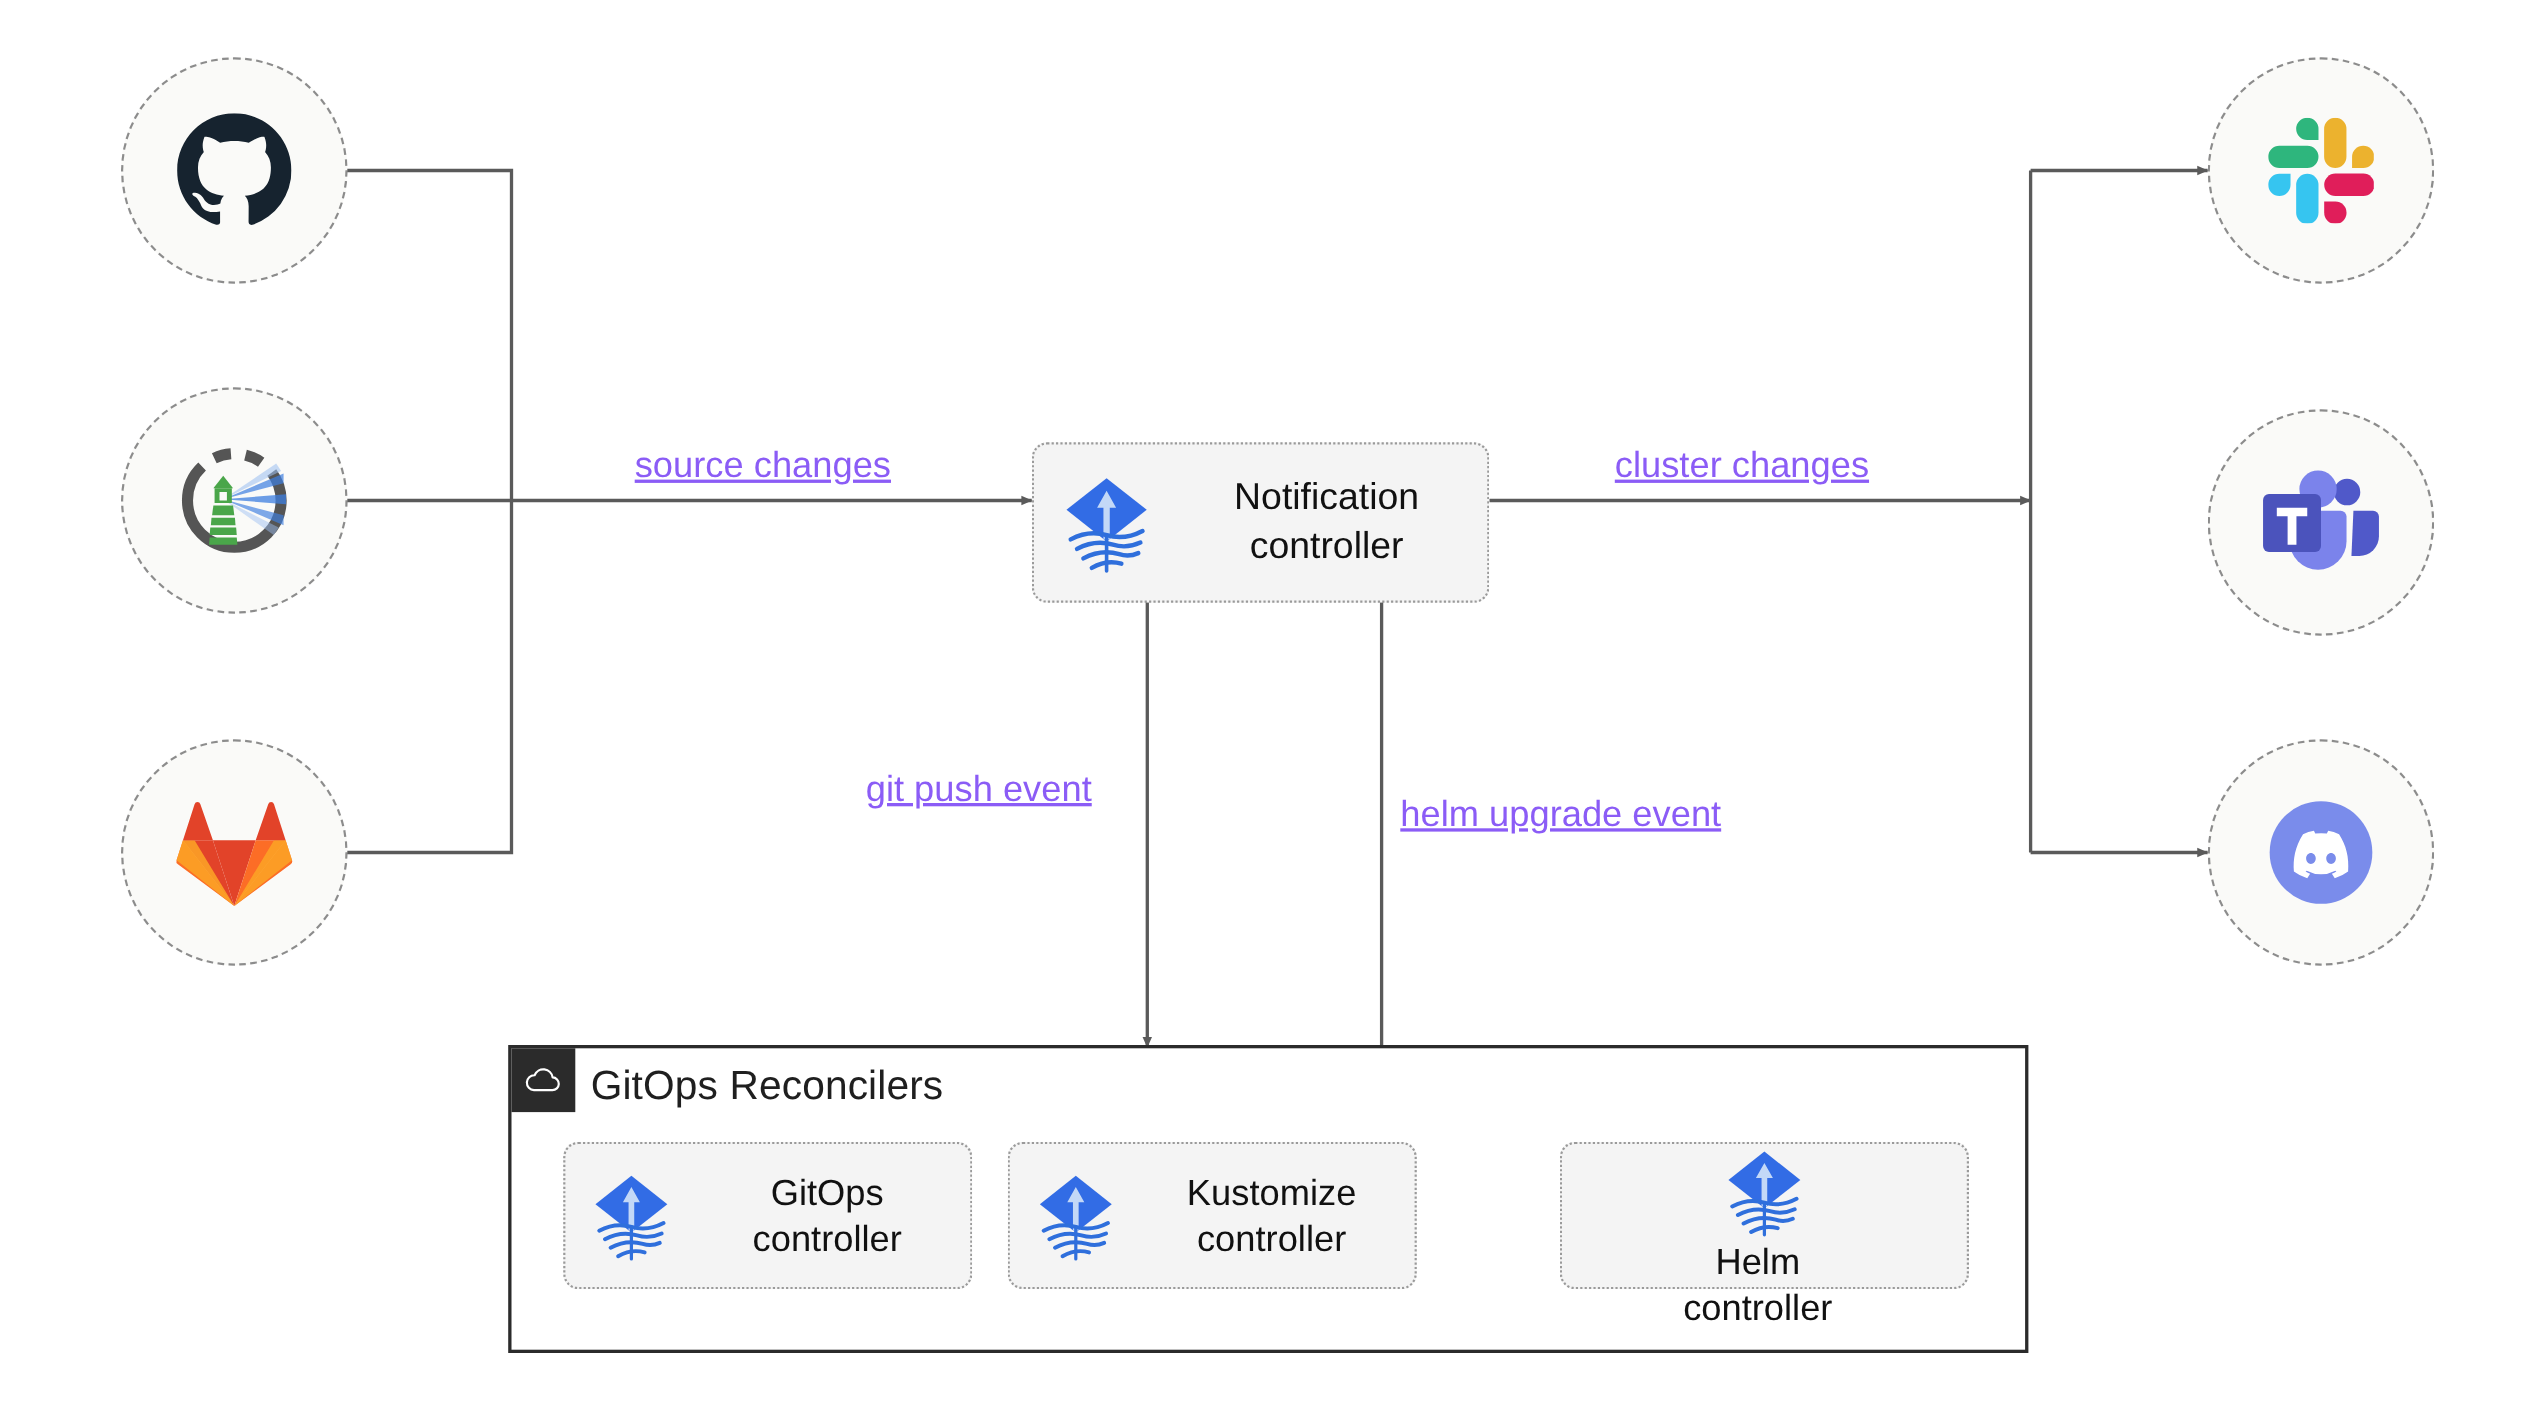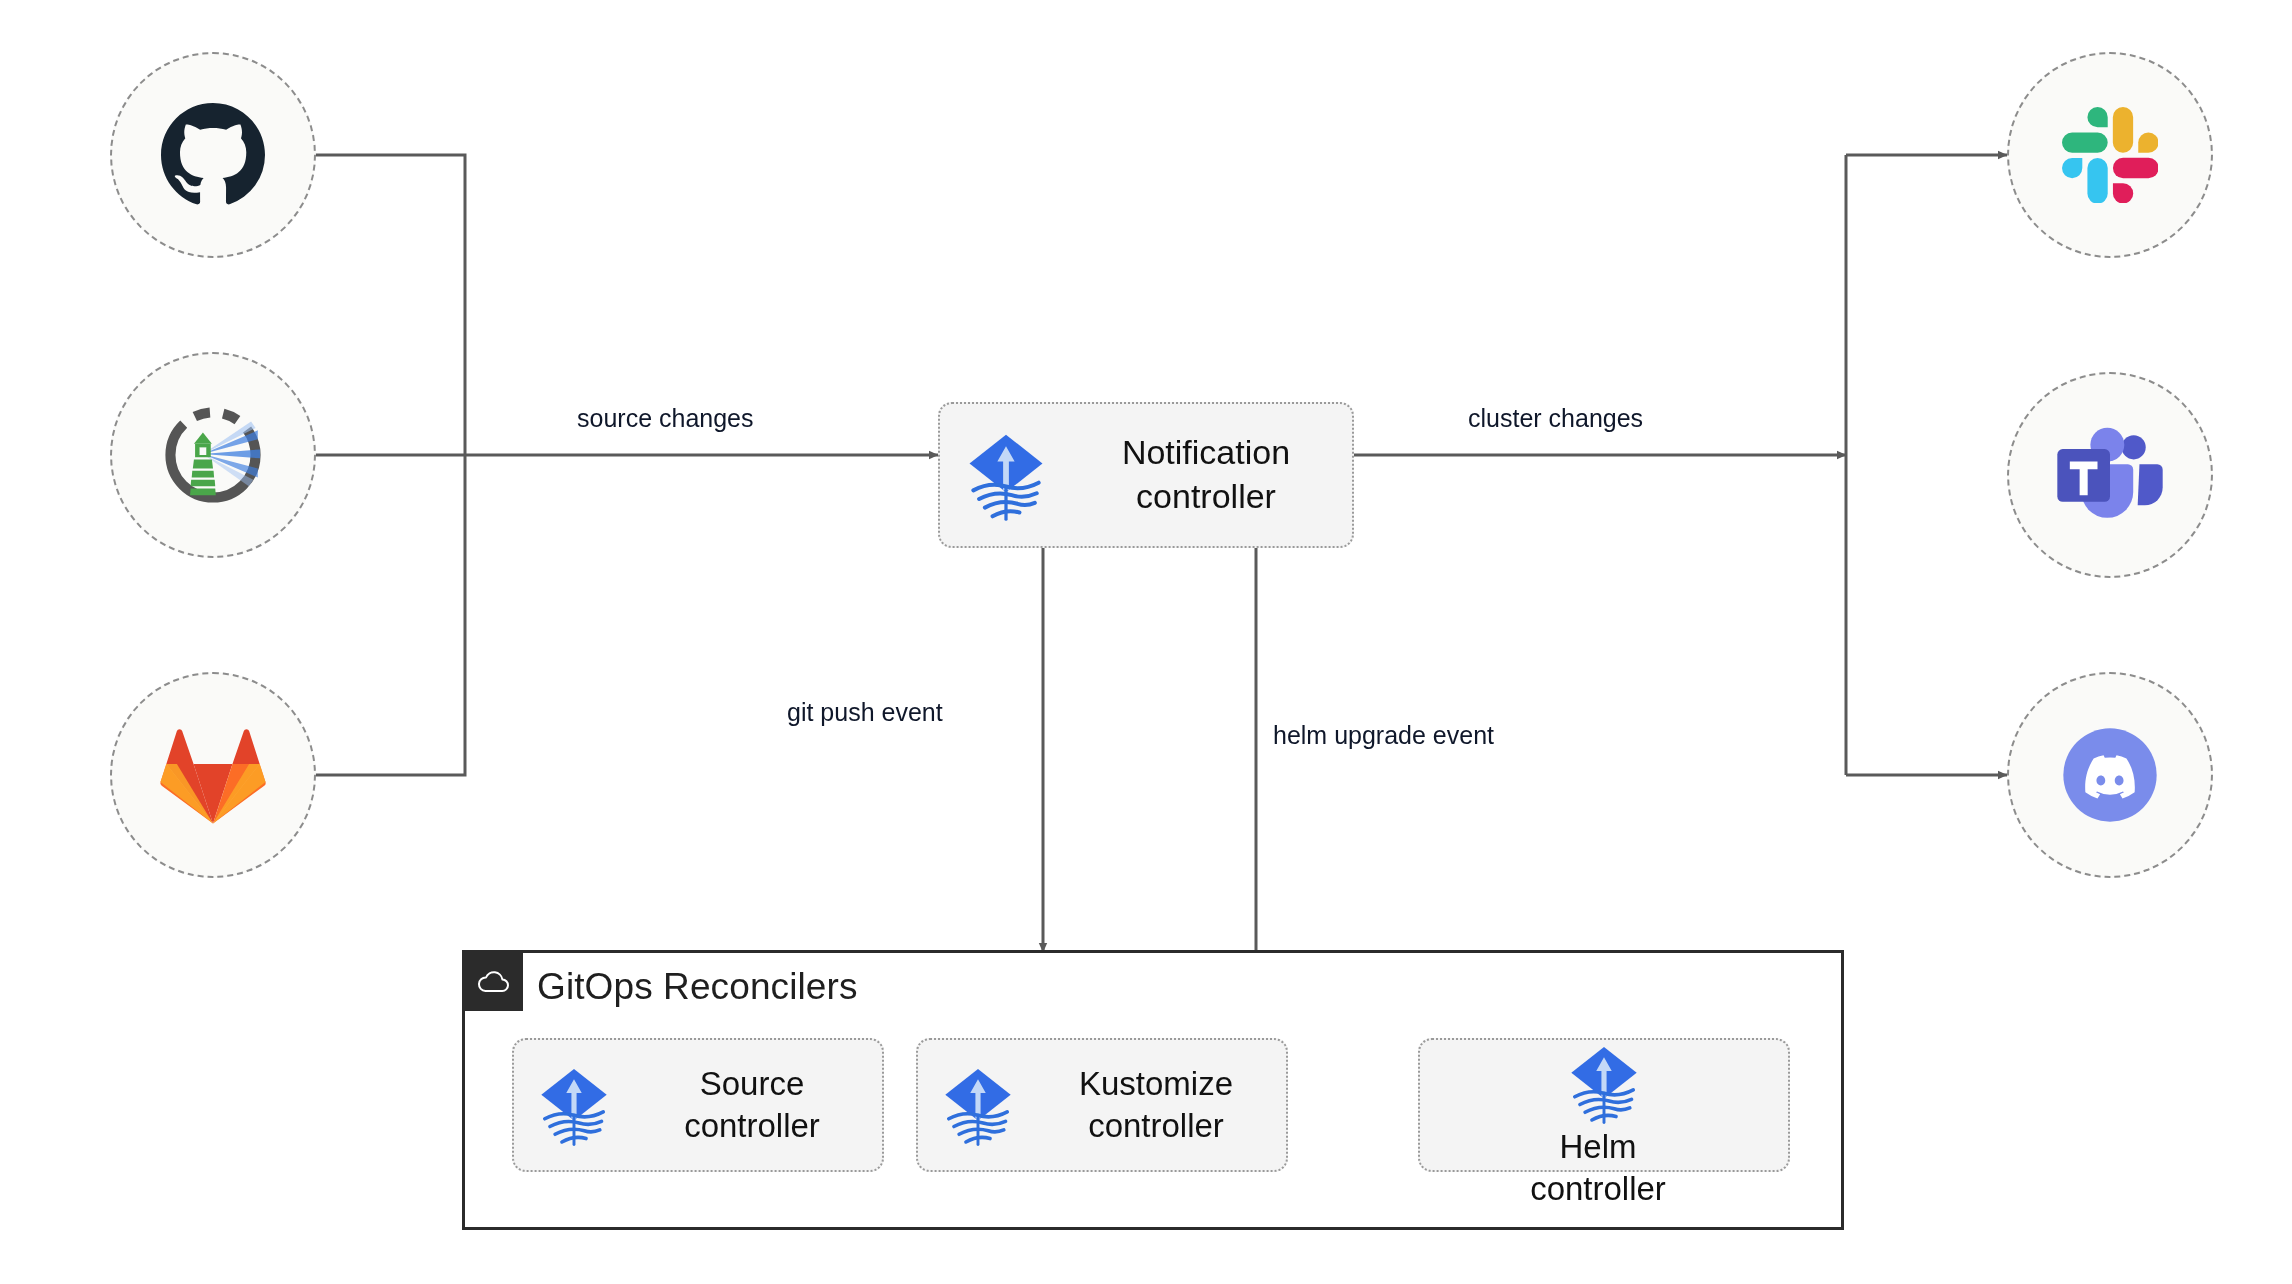--- a/index.html
+++ b/index.html
@@ -92,9 +92,10 @@
   
   .edge-label {
     position: absolute;
-    font-size: 25px;
-    color: #0f172a;
+    font-size: 33px;
+    color: #8b5cf6;
     white-space: nowrap;
+    text-decoration: underline;
   }
 </style>
 </head>

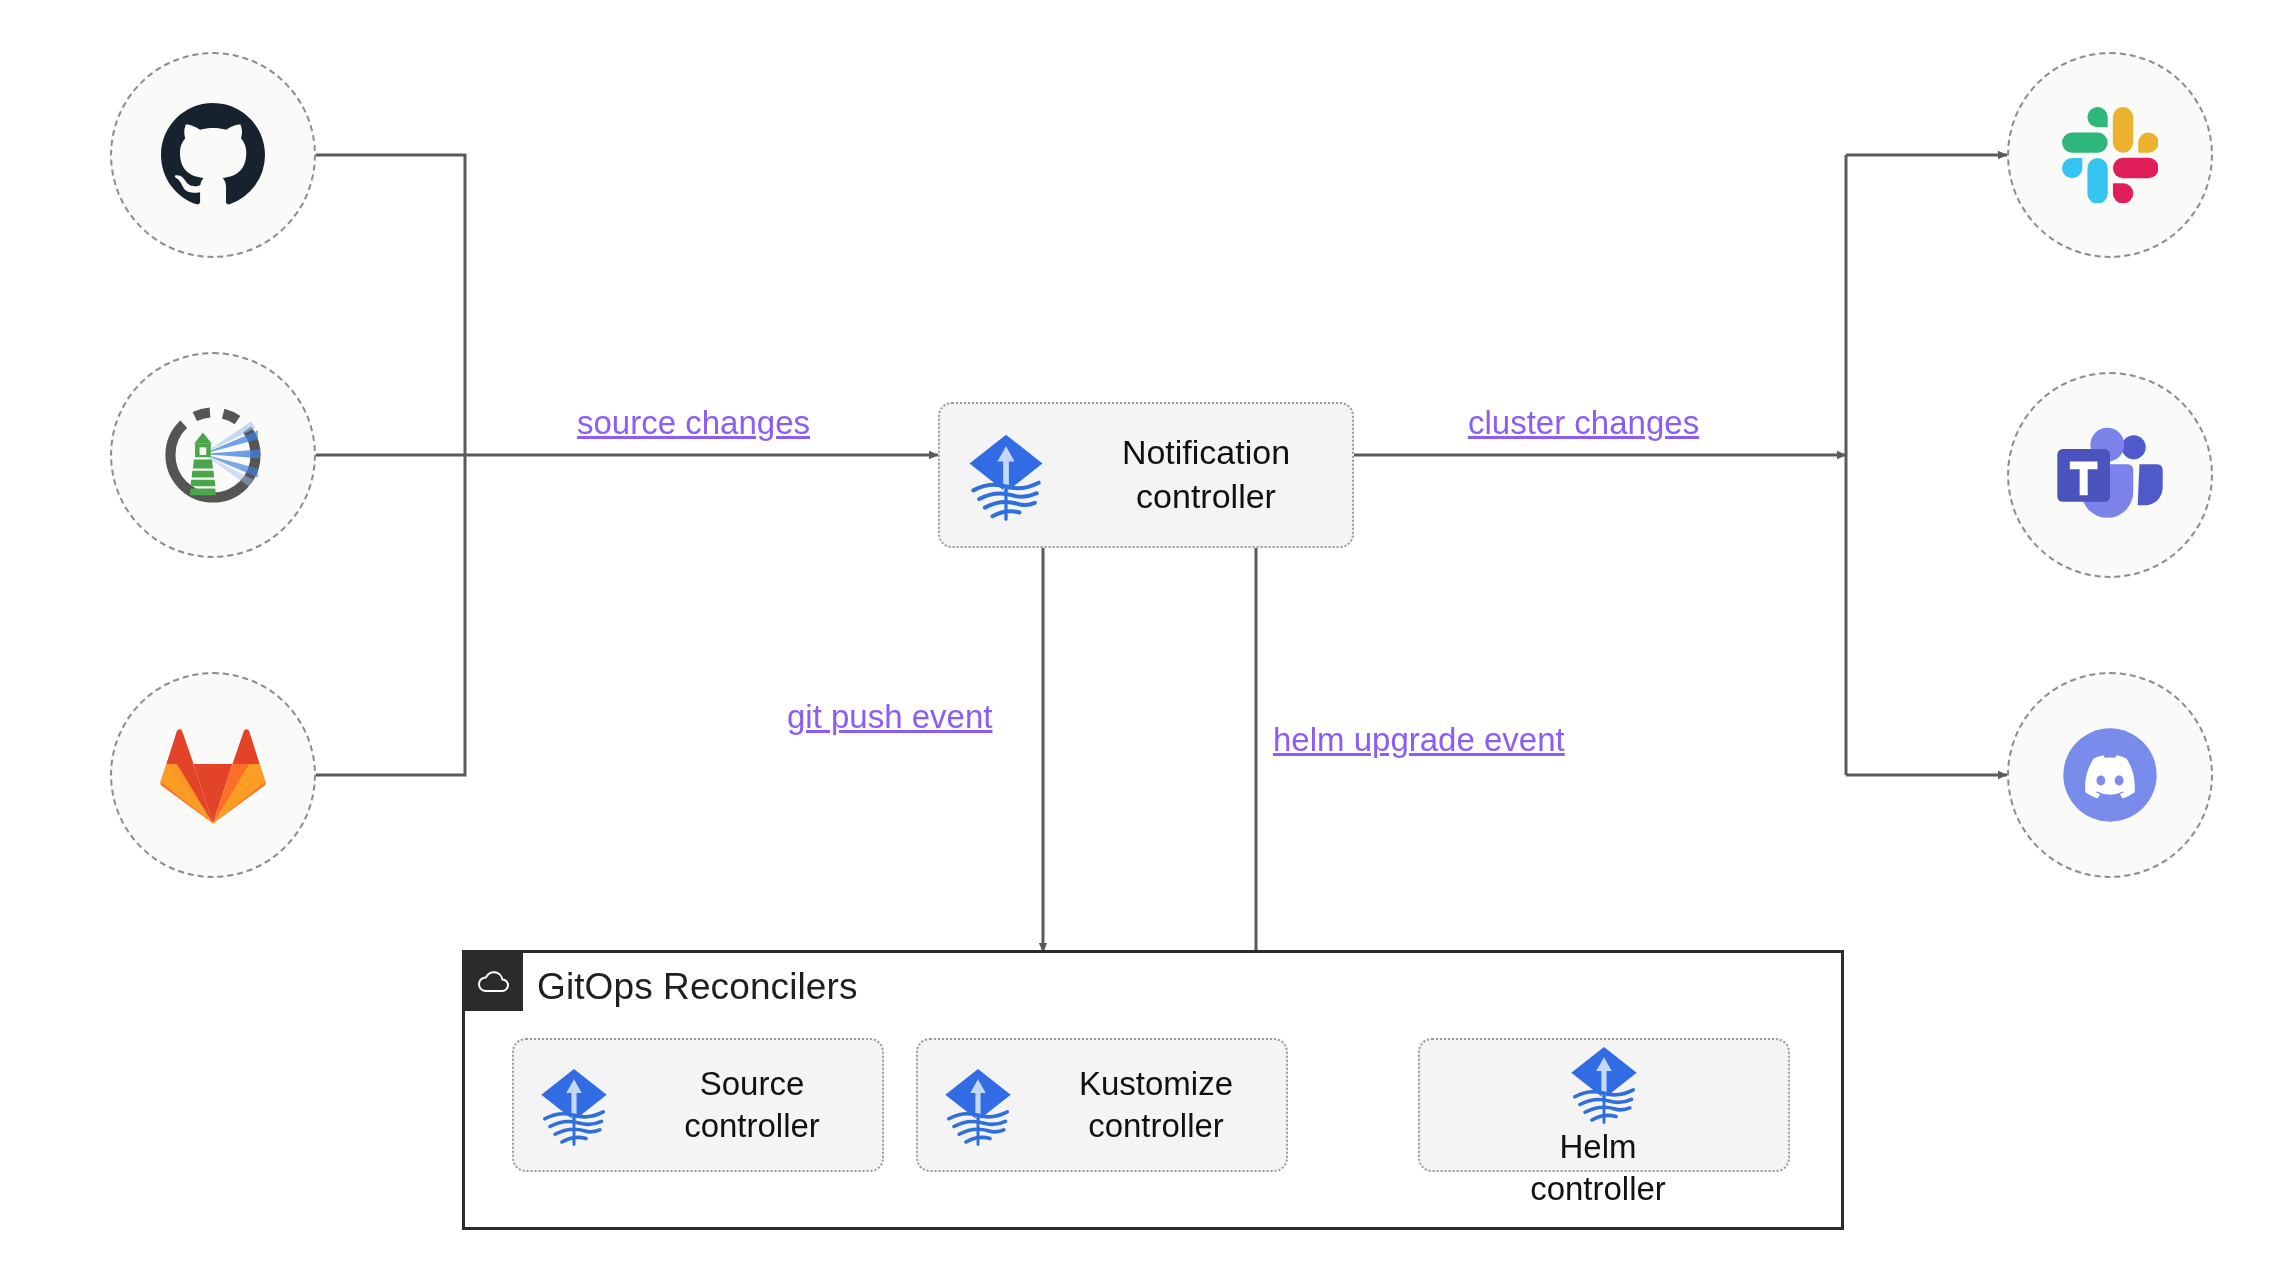--- a/index.html
+++ b/index.html
@@ -273,7 +273,7 @@
       </g>
     </svg>
   </span>
-  <span class="ctrl-label">Source
+  <span class="ctrl-label">GitOps
 controller</span>
 </div>
 

